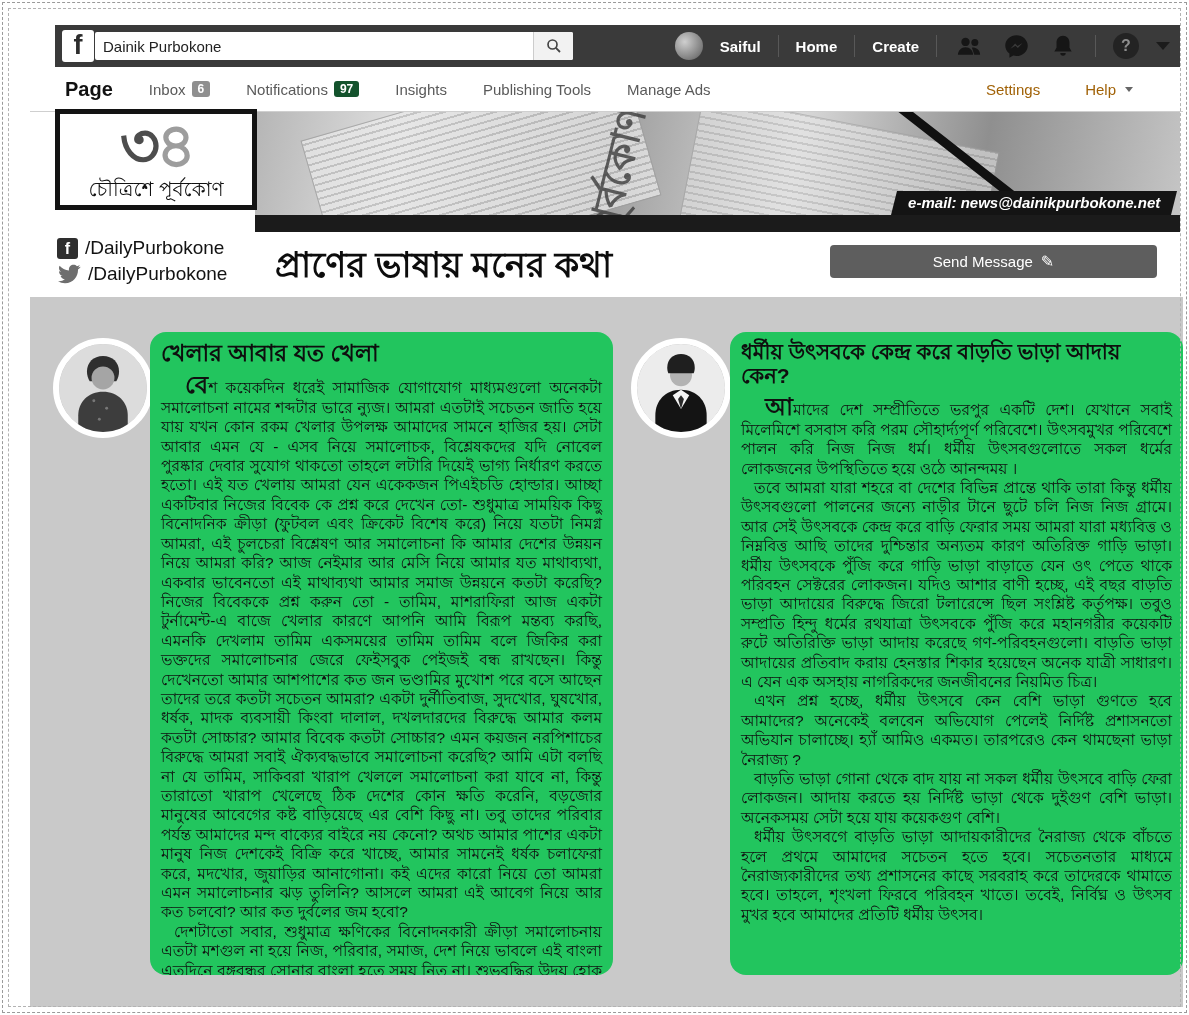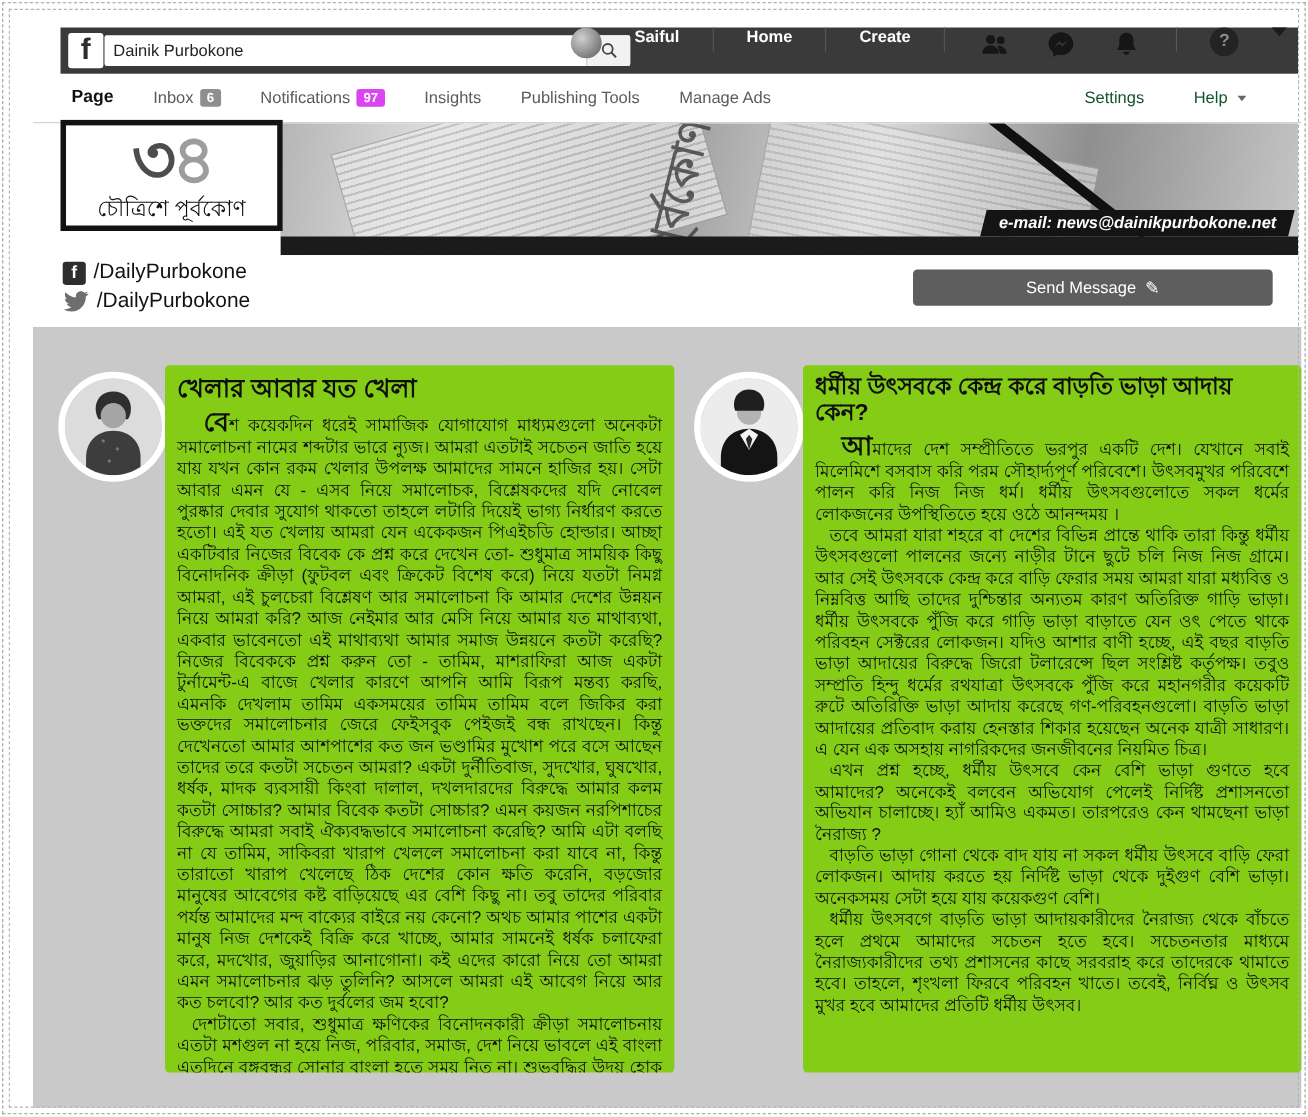--- a/index.html
+++ b/index.html
@@ -19,7 +19,7 @@
                     font-family:inherit;background:transparent;}
   .search-btn{width:40px;height:28px;border:0;border-left:1px solid #ccc;background:#f2f2f2;
               display:flex;align-items:center;justify-content:center;cursor:pointer;}
-  .topbar-right{position:absolute;right:10px;top:0;height:42px;display:flex;align-items:flex-start;gap:30px;}
+  .topbar-right{position:absolute;right:10px;top:0;height:42px;display:flex;align-items:center;gap:17px;}
   .tb-avatar{width:28px;height:28px;border-radius:50%;
              background:radial-gradient(circle at 35% 35%,#cfcfcf,#7c7c7c 70%,#4e4e4e);}
   .tb-name,.tb-link{color:#fff;font-size:15px;font-weight:bold;}

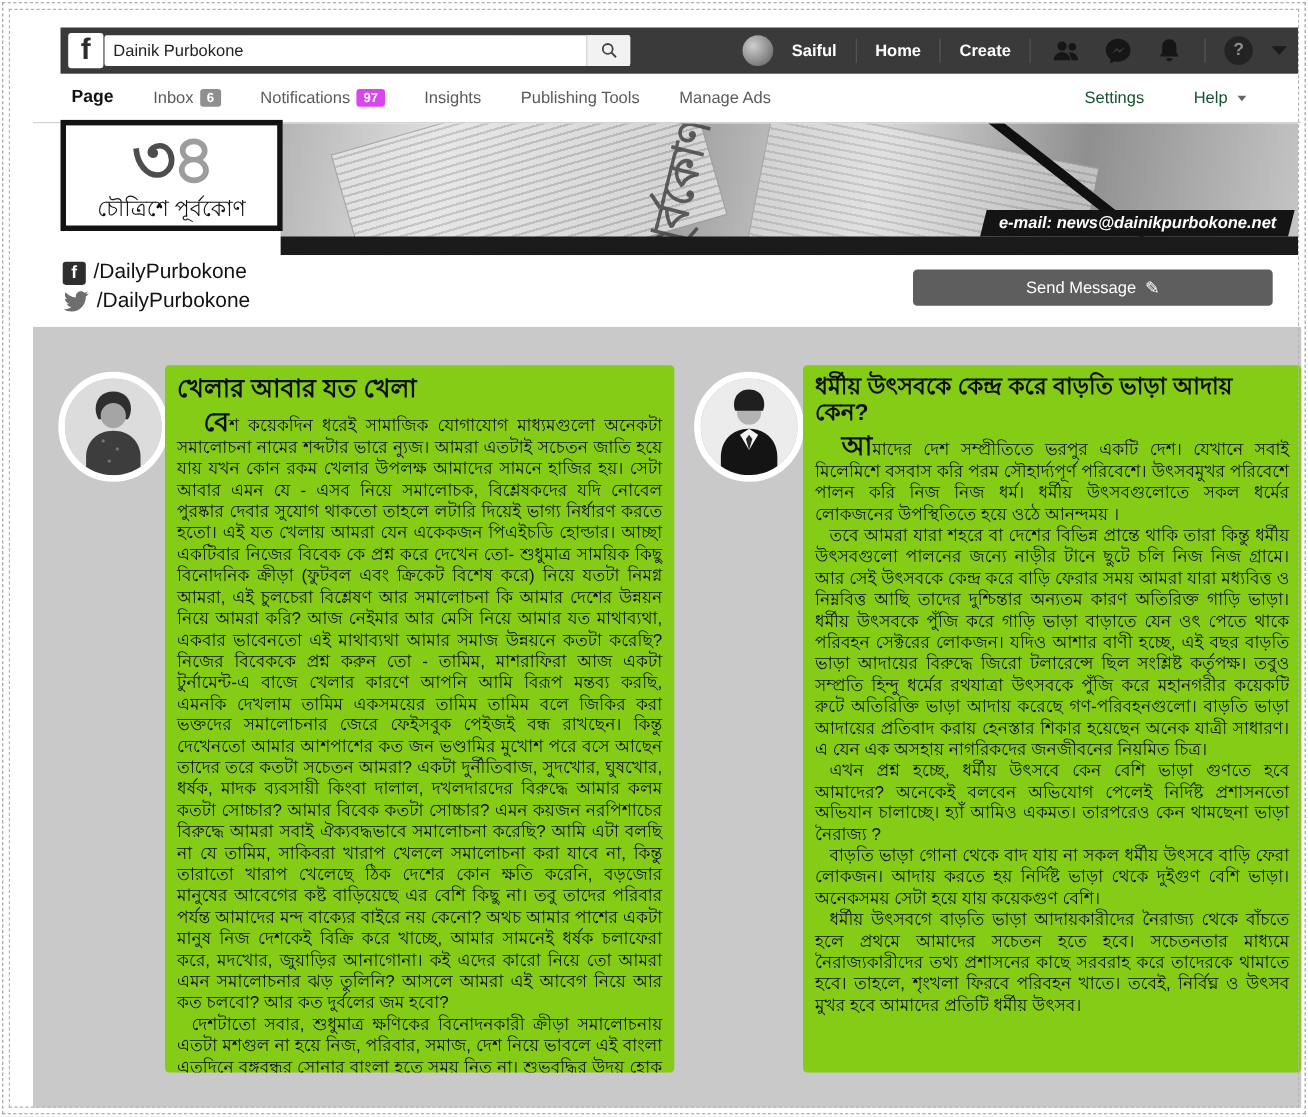--- a/index.html
+++ b/index.html
@@ -35,7 +35,7 @@
           border-bottom:1px solid #cfcfcf;display:flex;align-items:center;gap:36px;
           padding-left:35px;box-sizing:border-box;z-index:2;}
   .nav-item{display:flex;align-items:center;gap:6px;font-size:15px;color:#5a5a5a;cursor:pointer;}
-  .nav-item.active span.lbl{color:#111;font-weight:bold;font-size:16px;}
+  .nav-item.active span.lbl{color:#111;font-weight:bold;font-size:20px;}
   .badge{background:#8f8f8f;color:#fff;font-size:12px;font-weight:bold;border-radius:3px;
          padding:1px 6px;}
   .badge:empty{display:none;}

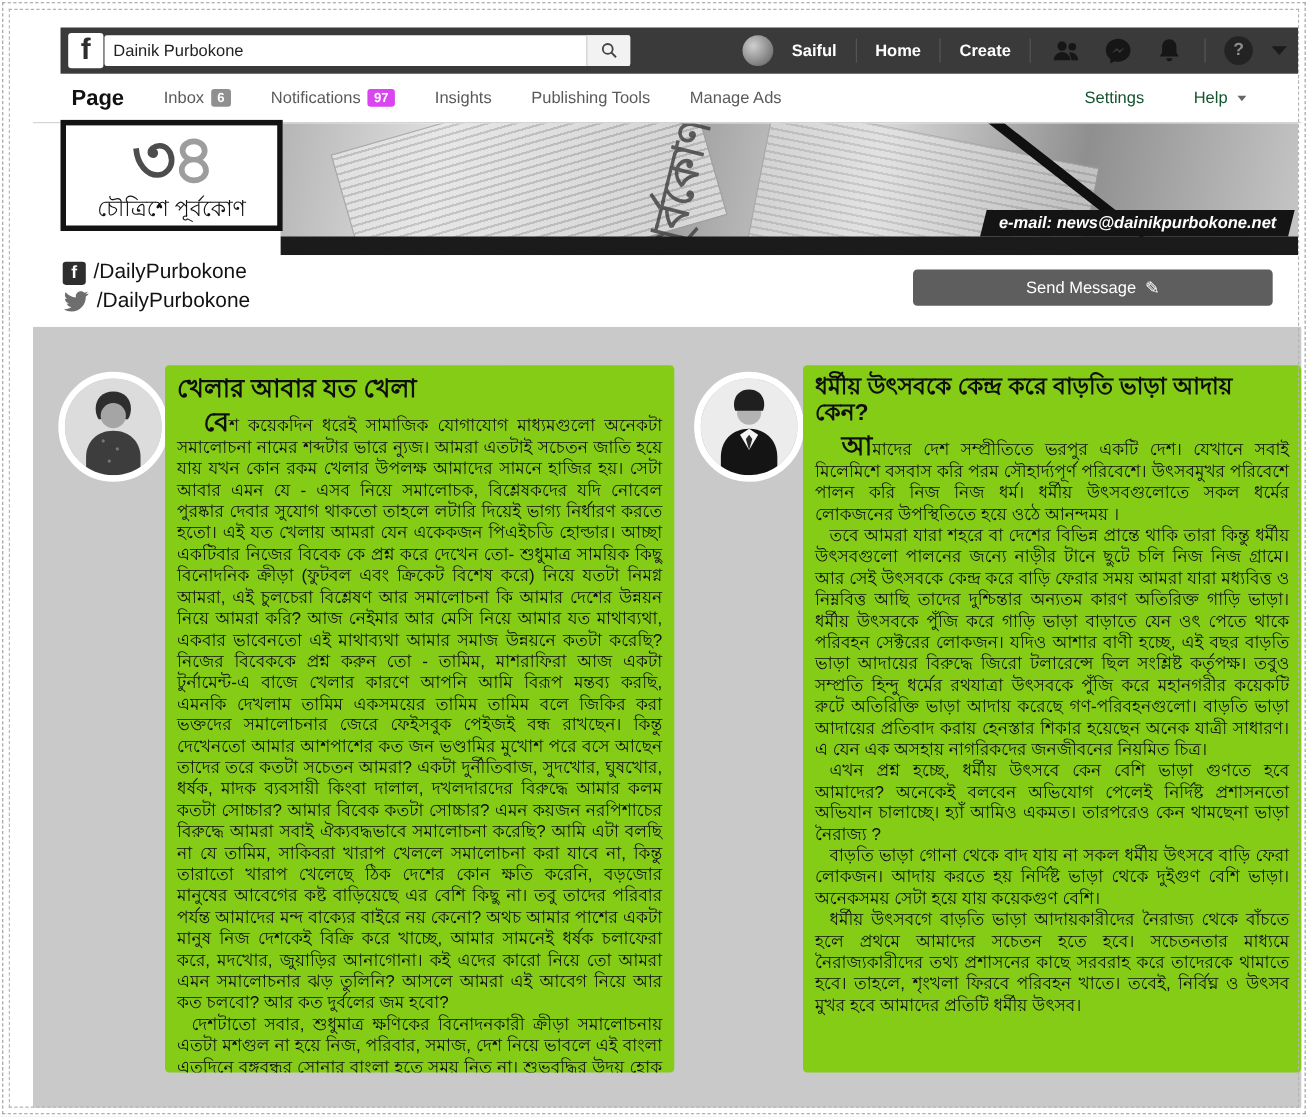--- a/index.html
+++ b/index.html
@@ -39,7 +39,7 @@
   .badge{background:#8f8f8f;color:#fff;font-size:12px;font-weight:bold;border-radius:3px;
          padding:1px 6px;}
   .badge:empty{display:none;}
-  .badge.dark{background:#d946ef;}
+  .badge.dark{background:#14532d;}
   .nav-right{margin-left:auto;display:flex;align-items:center;gap:45px;padding-right:50px;}
   .nav-right .nav-item{color:#14532d;}
   .caret-sm{width:0;height:0;border-left:4px solid transparent;border-right:4px solid transparent;

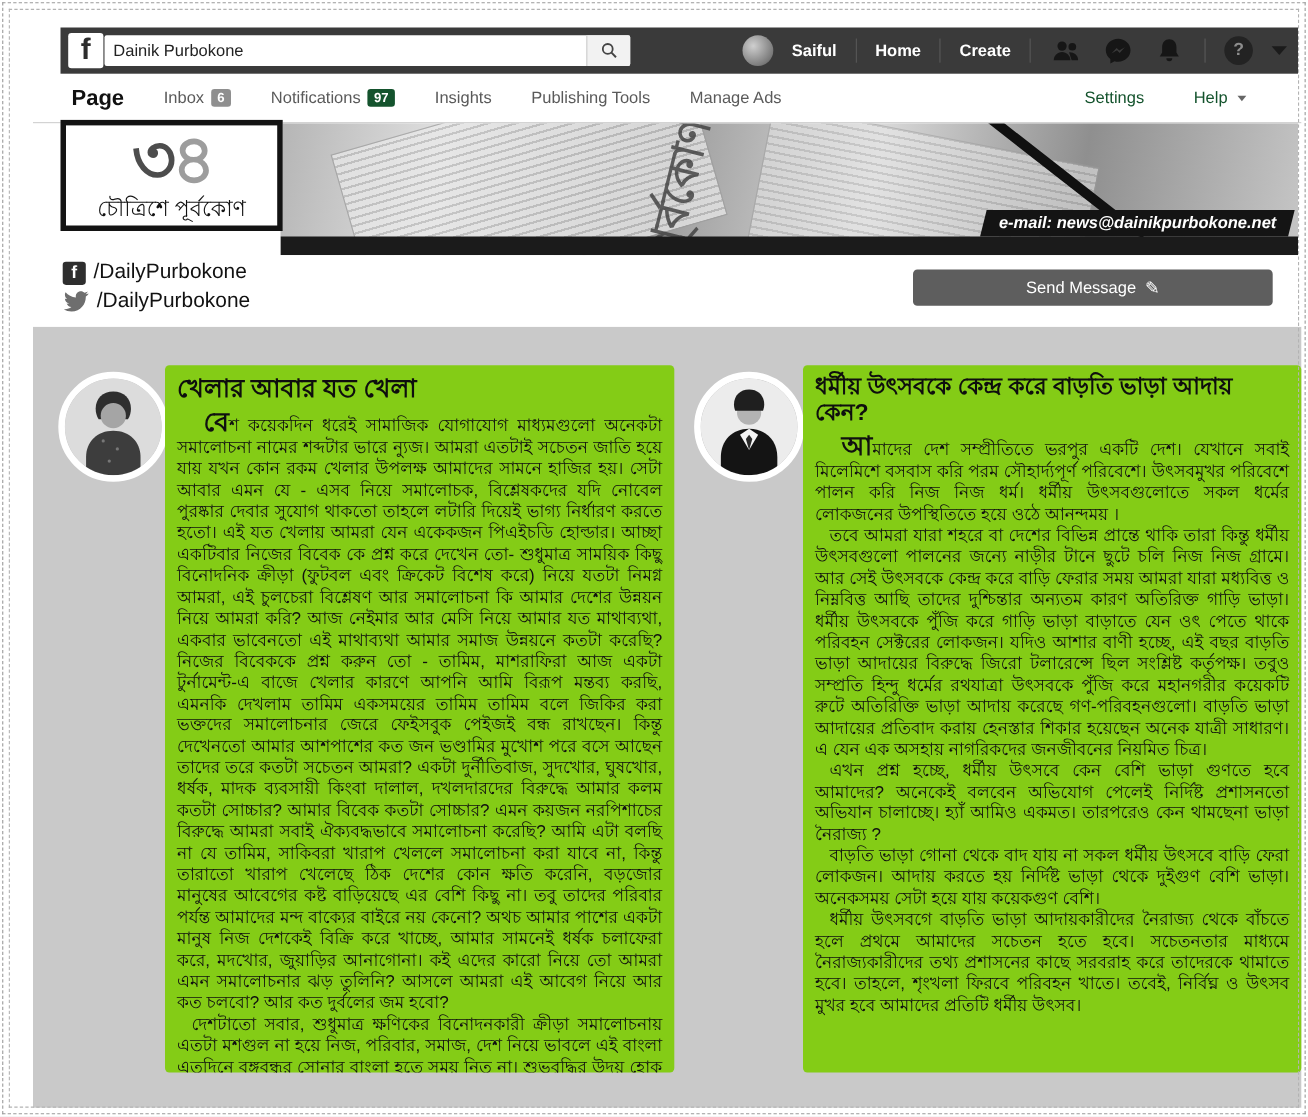--- a/index.html
+++ b/index.html
@@ -41,7 +41,7 @@
   .badge:empty{display:none;}
   .badge.dark{background:#14532d;}
   .nav-right{margin-left:auto;display:flex;align-items:center;gap:45px;padding-right:50px;}
-  .nav-right .nav-item{color:#14532d;}
+  .nav-right .nav-item{color:#a16207;}
   .caret-sm{width:0;height:0;border-left:4px solid transparent;border-right:4px solid transparent;
             border-top:5px solid #666;margin-left:3px;}
 

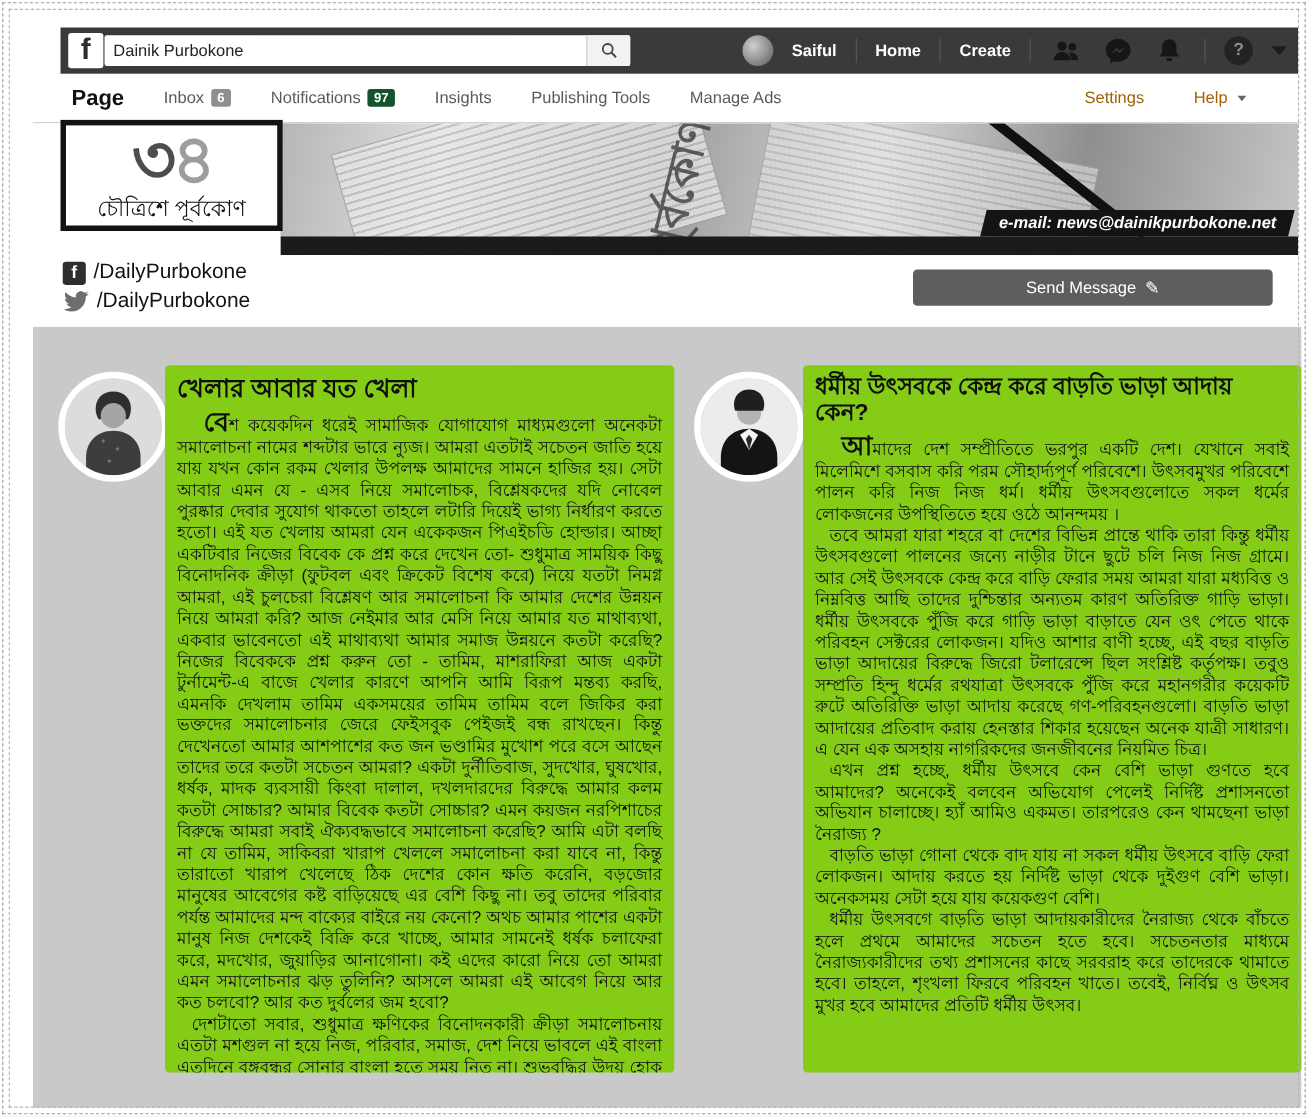--- a/index.html
+++ b/index.html
@@ -217,6 +217,7 @@
         <span>/DailyPurbokone</span>
       </div>
     </div>
+    <div class="tagline">প্রাণের ভাষায় মনের কথা</div>
     <button class="send-btn">
       <span>Send Message</span>
       <span class="pencil">✎</span>

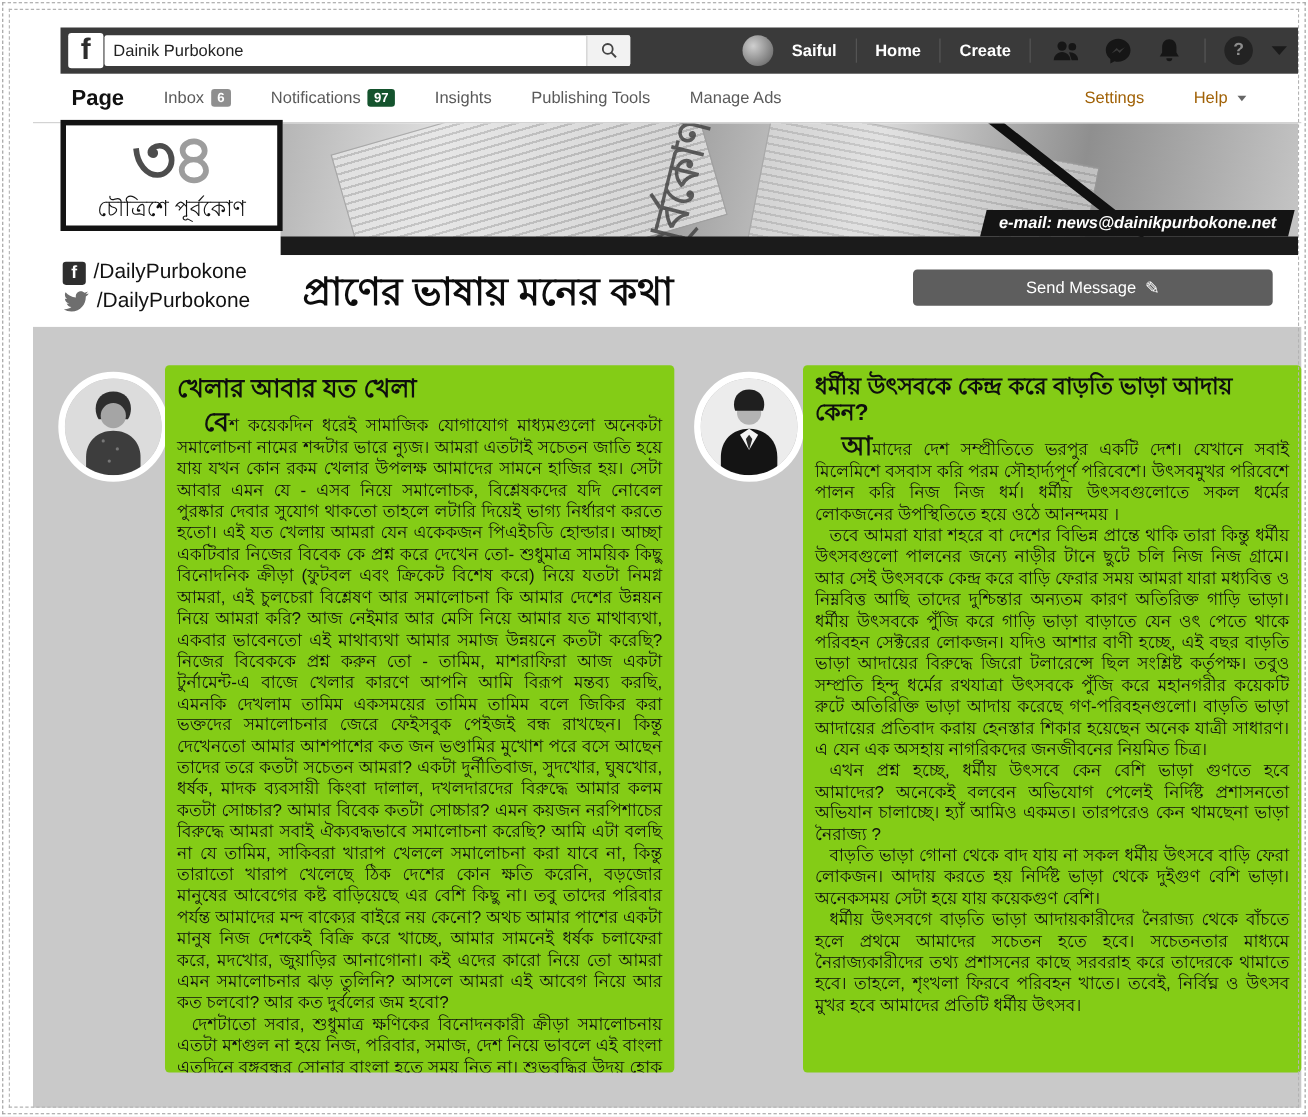--- a/index.html
+++ b/index.html
@@ -90,8 +90,8 @@
                  overflow:hidden;top:41px;}
   .author-avatar.a0{left:23px;}
   .author-avatar.a1{left:601px;}
-  .article-card{position:absolute;top:35px;width:463px;height:643px;background:#84cc16;
-                border-radius:4px;box-sizing:border-box;padding:8px 11px 10px 11px;overflow:hidden;}
+  .article-card{position:absolute;top:35px;width:463px;height:643px;background:#22c55e;
+                border-radius:16px;box-sizing:border-box;padding:8px 11px 10px 11px;overflow:hidden;}
   .article-card.c0{left:120px;}
   .article-card.c1{left:700px;width:453px;}
   .art-title{font-size:23px;font-weight:bold;color:#0e0e0e;line-height:1.15;}

